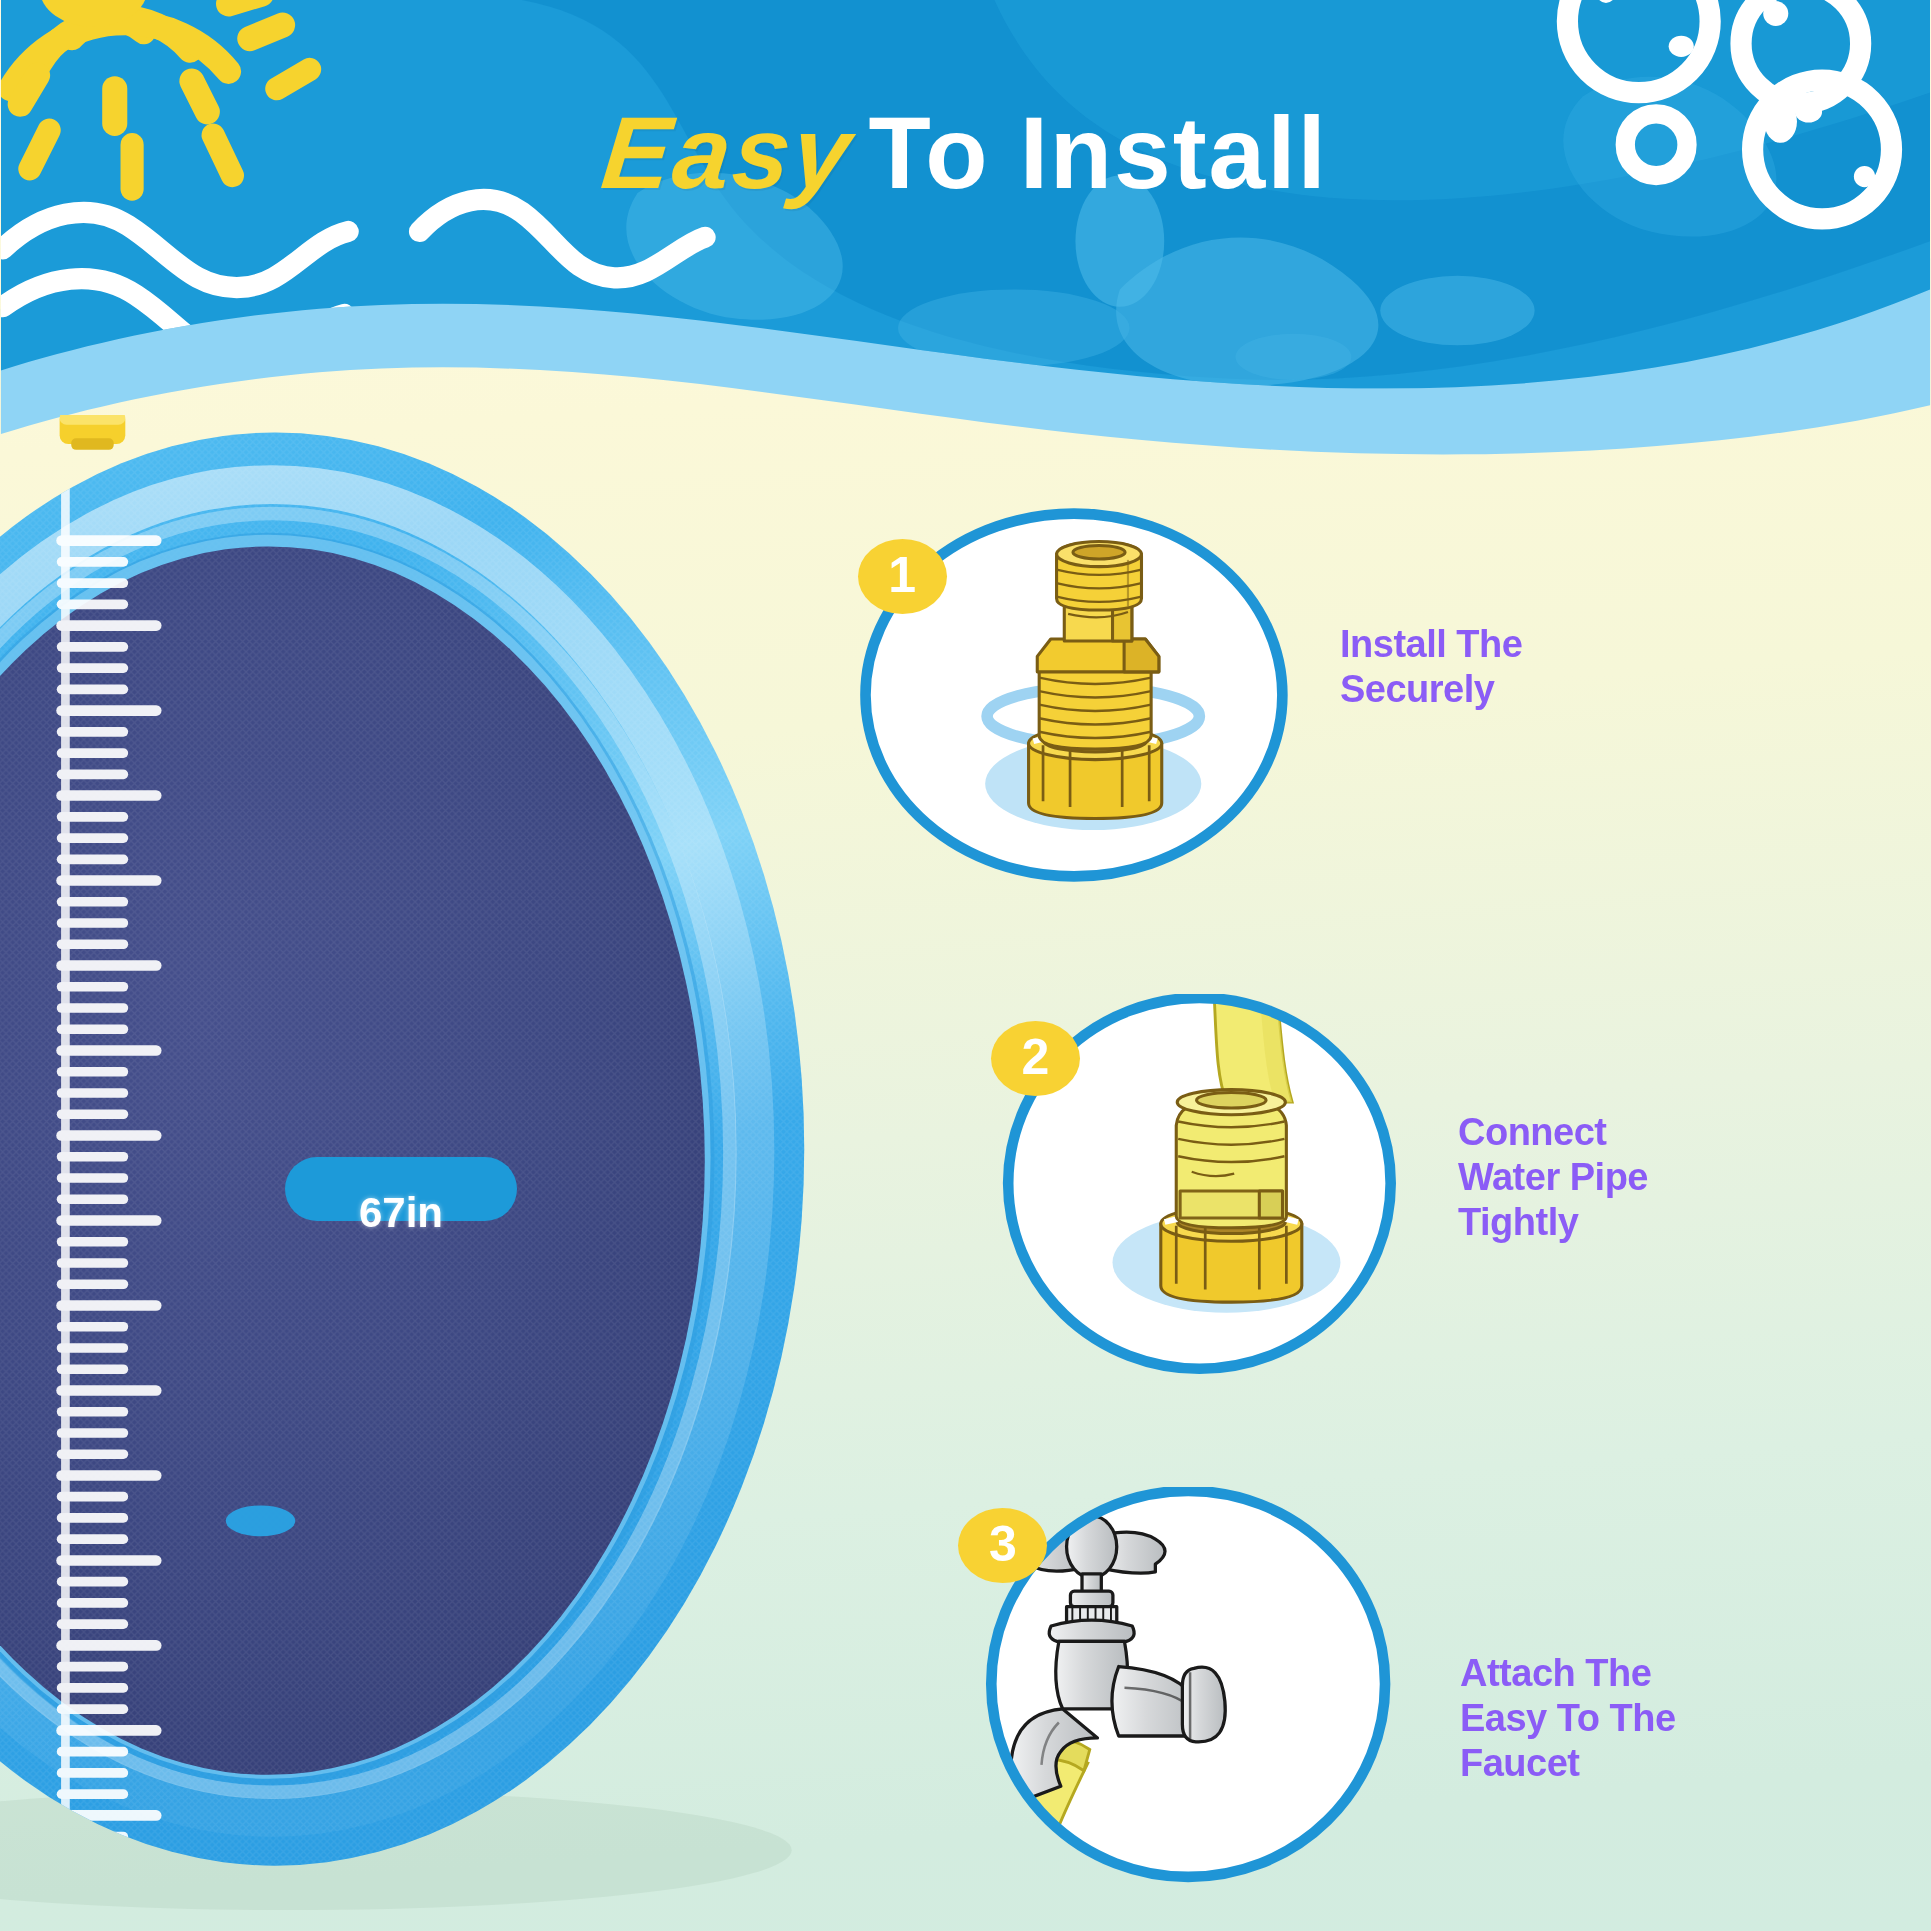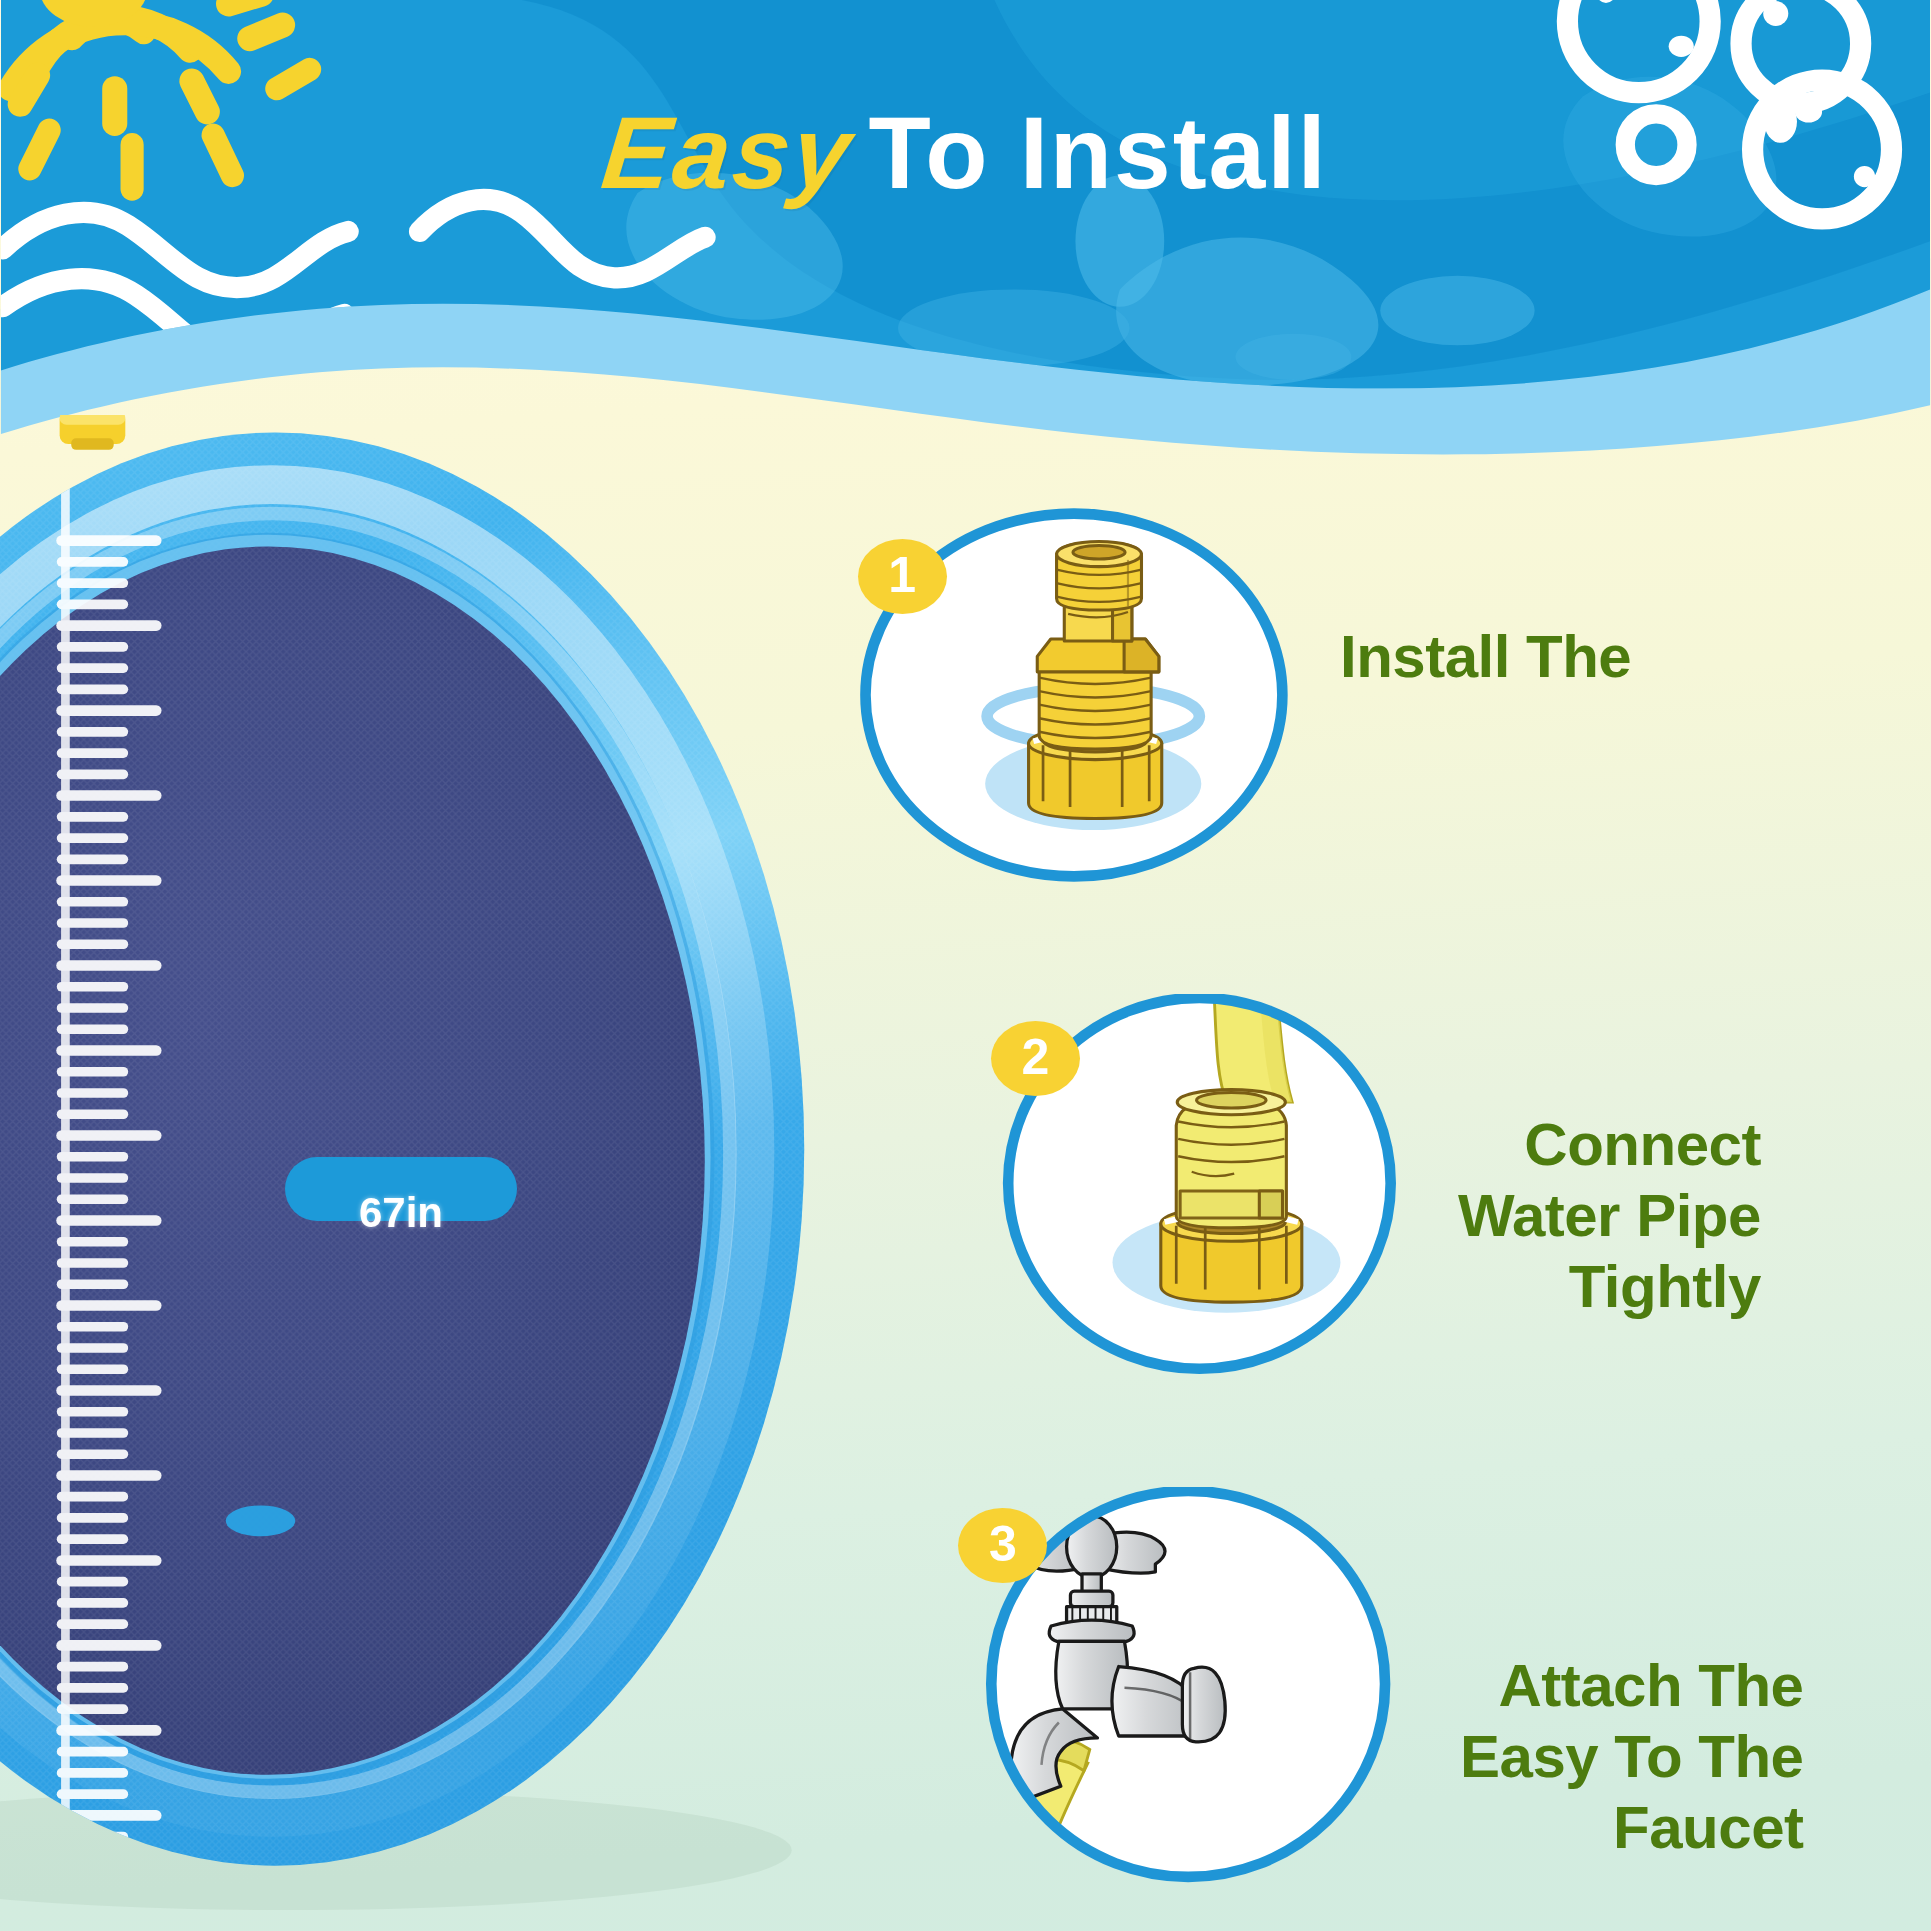--- a/index.html
+++ b/index.html
@@ -90,12 +90,11 @@
   }
   .step-text {
     position:absolute;
-    color:#4d7c0f;
+    color:#8b5cf6;
     font-weight:bold;
-    font-size:60px;
+    font-size:38px;
     line-height:1.18;
     letter-spacing:-0.5px;
-    text-align:right;
   }
   .step-text div { white-space:nowrap; }
 </style>

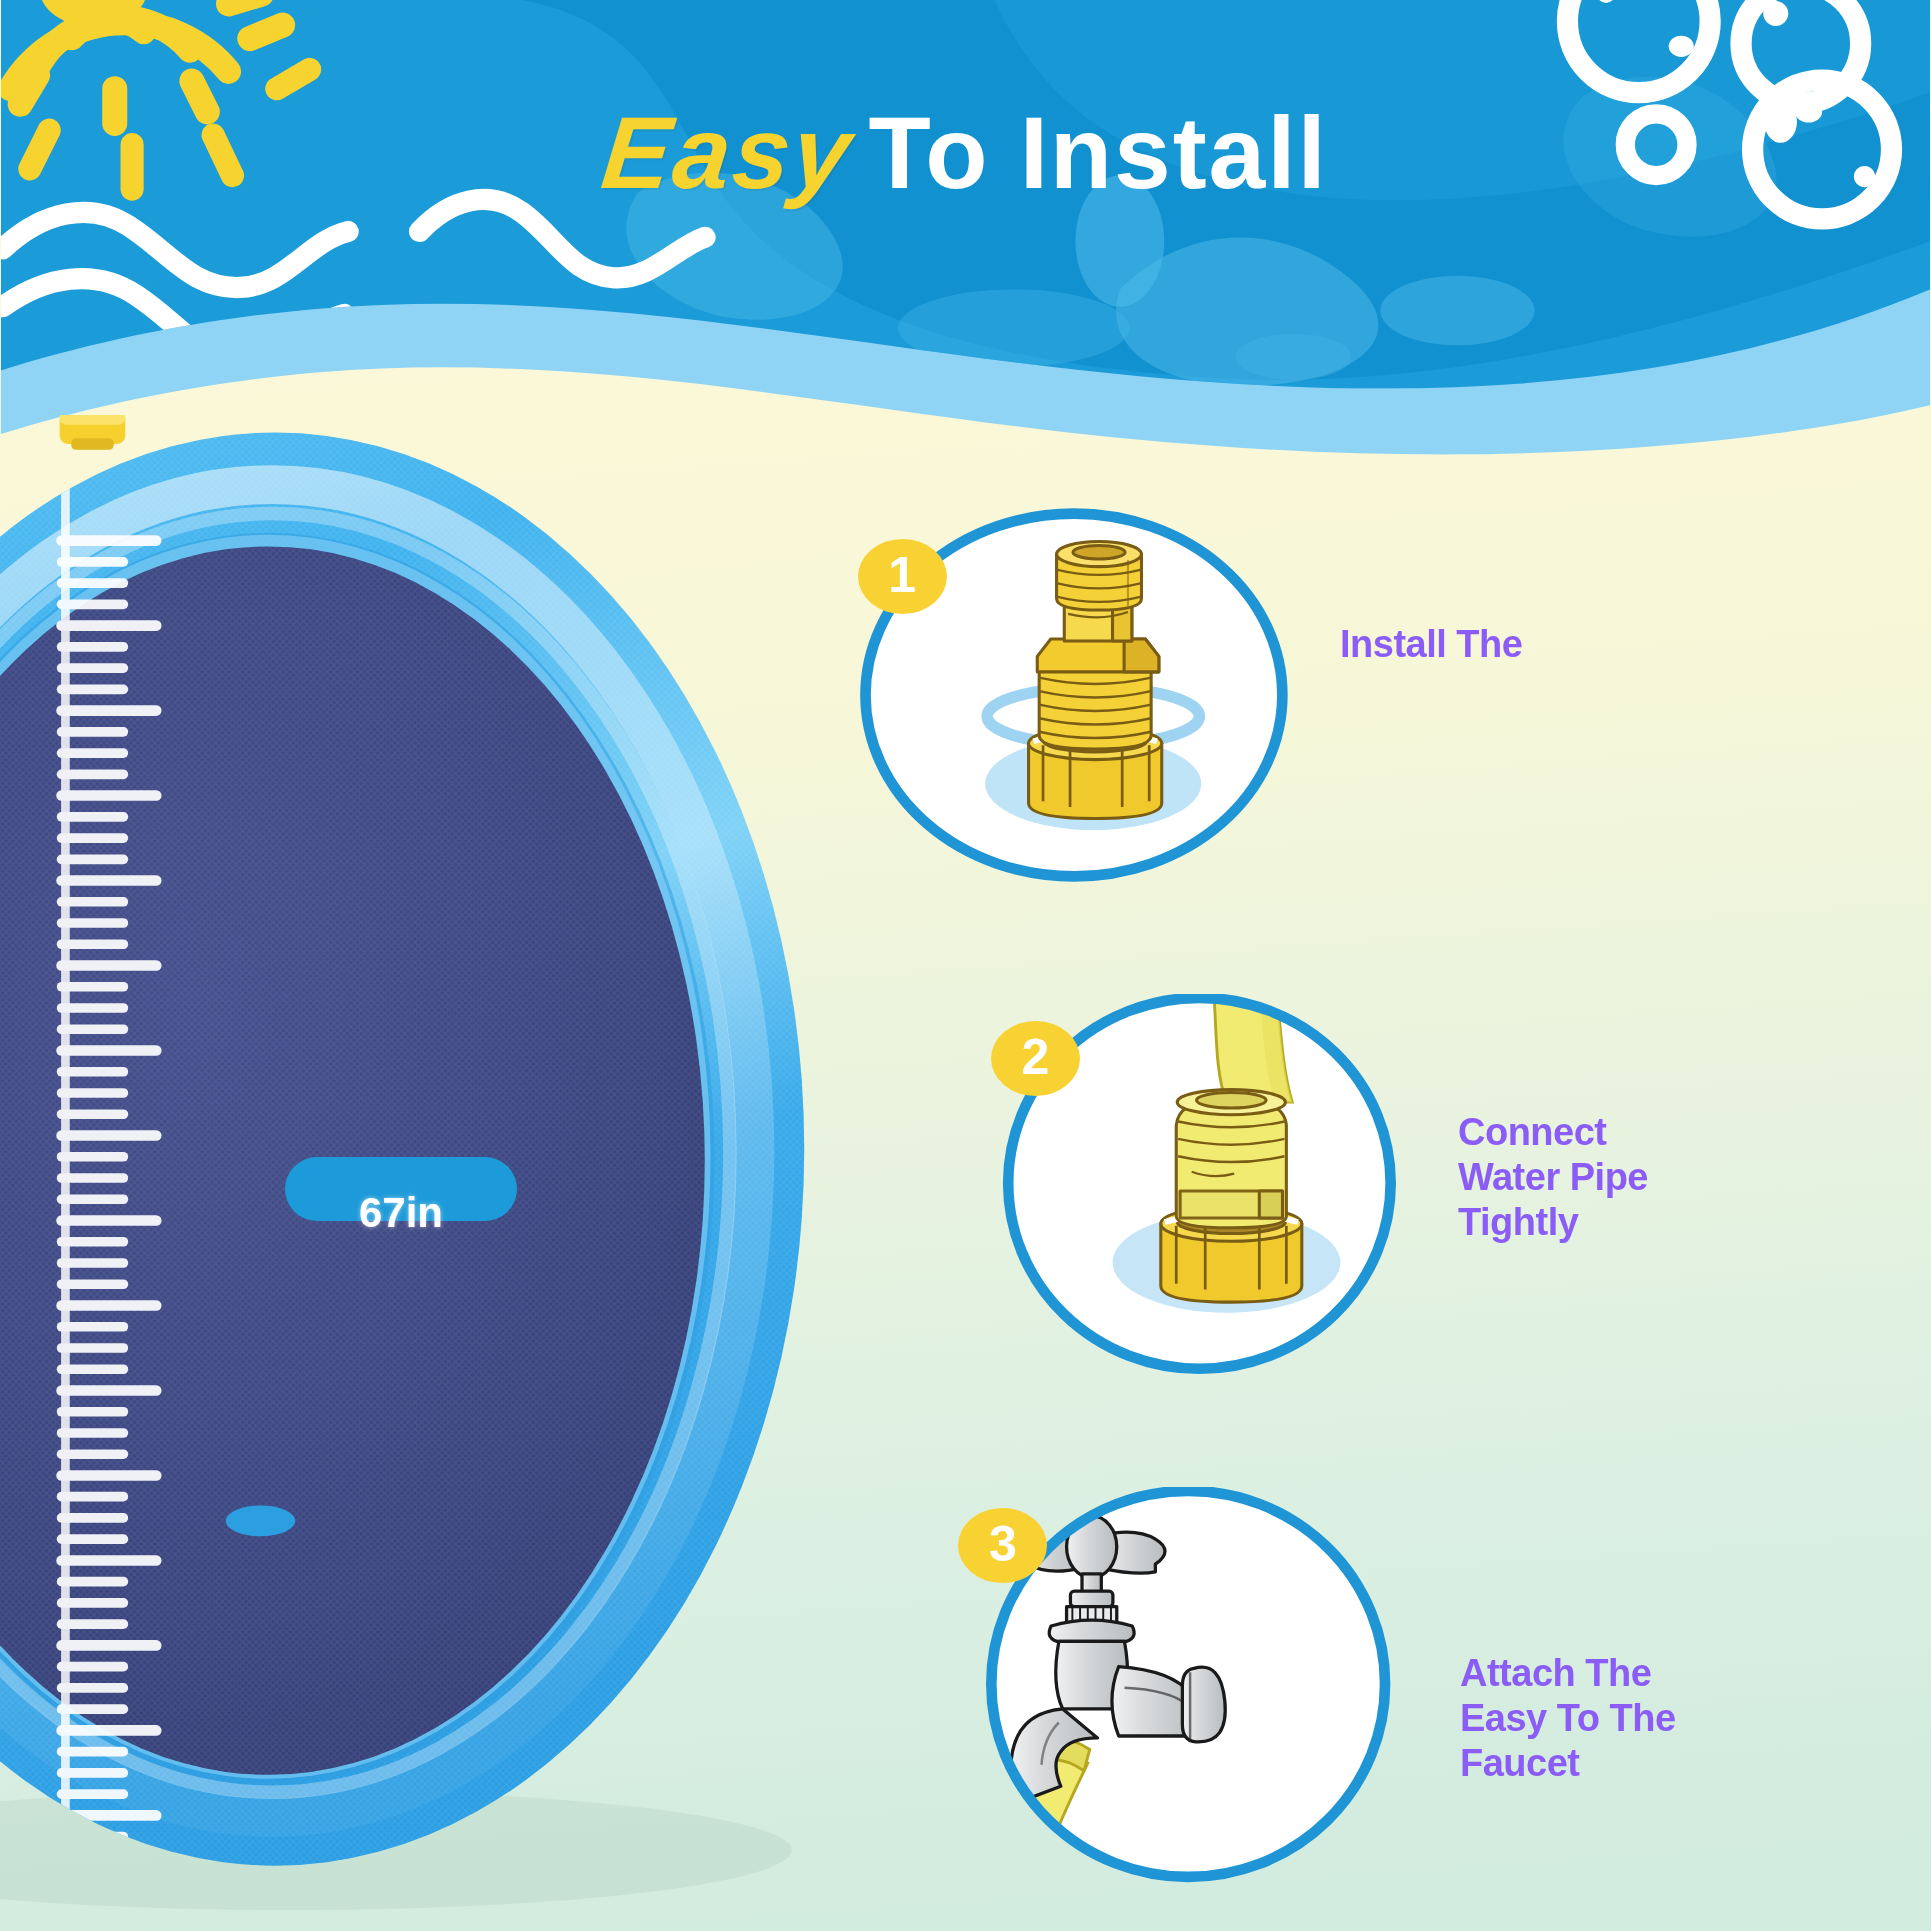--- a/index.html
+++ b/index.html
@@ -381,6 +381,7 @@
     </div>
     <div class="step-text" style="left:490px; top:120px;">
       <div>Install The</div>
+      <div>Securely</div>
     </div>
   </div>
 

